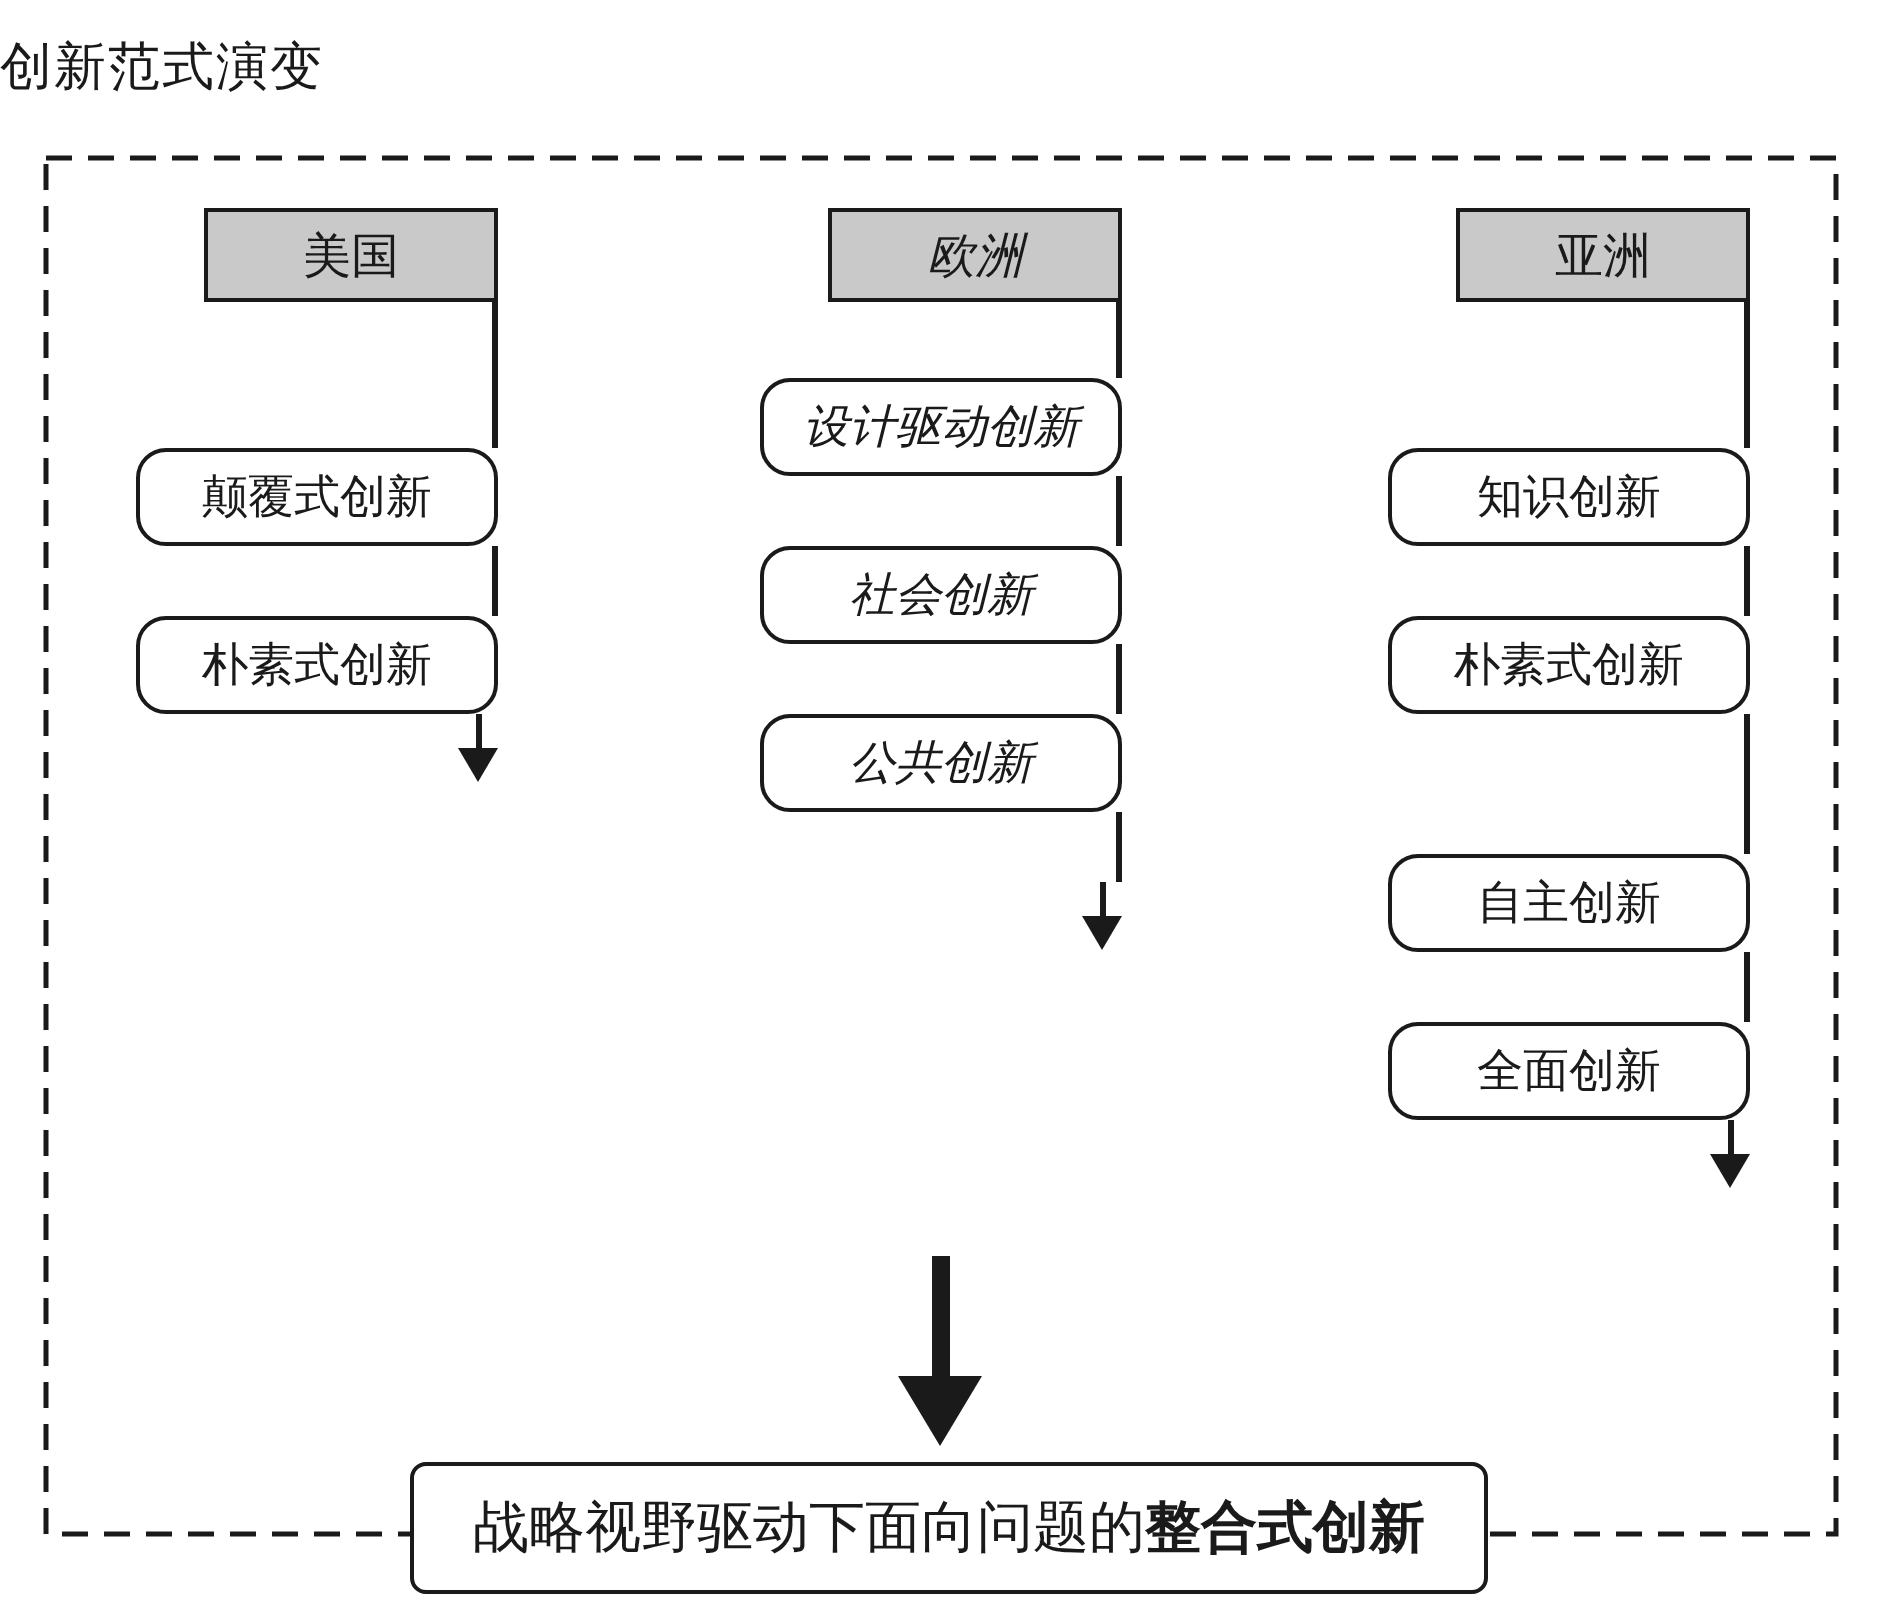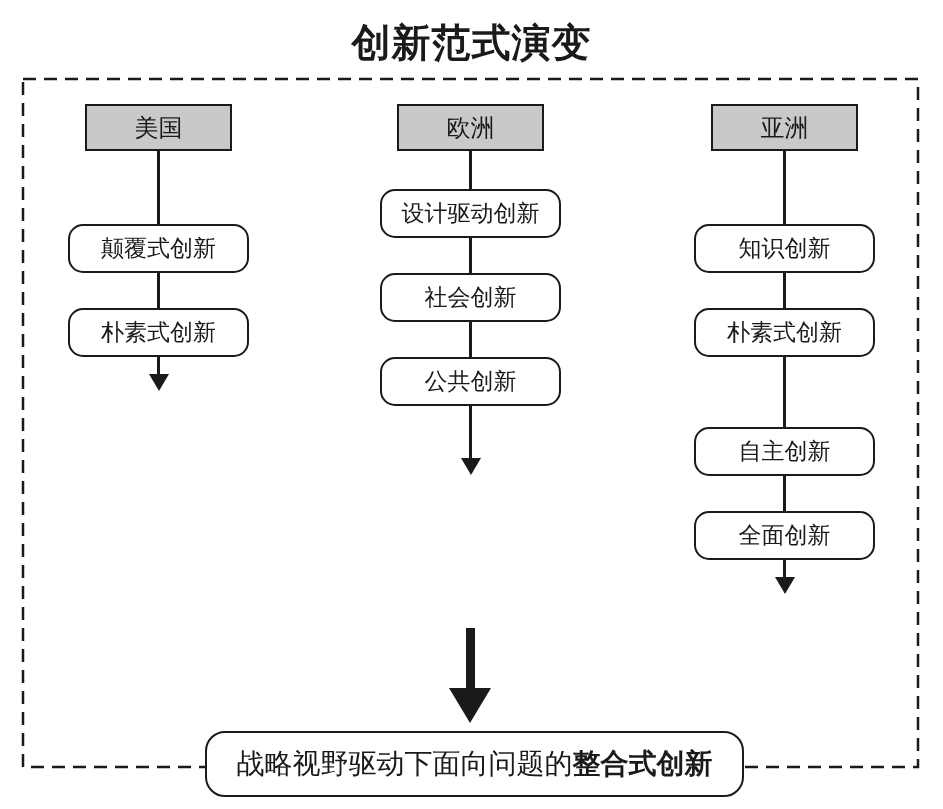--- a/index.html
+++ b/index.html
@@ -21,9 +21,8 @@
     top: 16px;
     left: 0;
     width: 100%;
-    text-align: center;
-    font-size: 39px;
-    font-weight: bold;
+    font-size: 26px;
+    font-weight: normal;
     letter-spacing: 1px;
   }
   .dashed-frame {

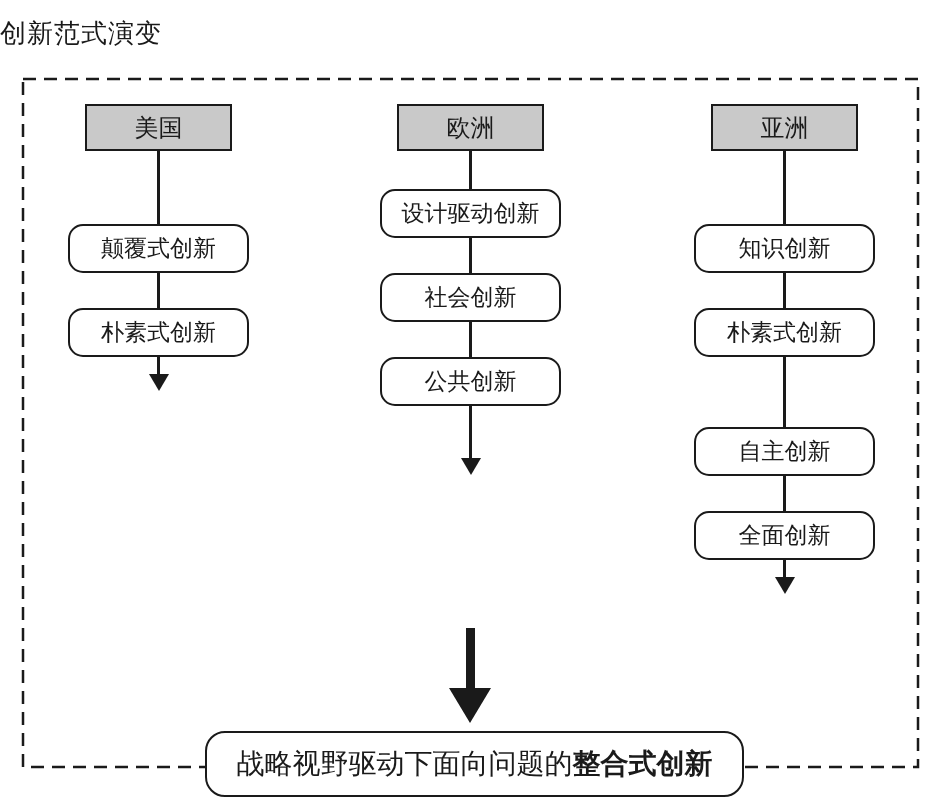--- a/index.html
+++ b/index.html
@@ -37,7 +37,7 @@
     width: 181px;
     display: flex;
     flex-direction: column;
-    align-items: center;
+    align-items: flex-end;
     z-index: 1;
   }
   .col-usa    { left: 68px; }

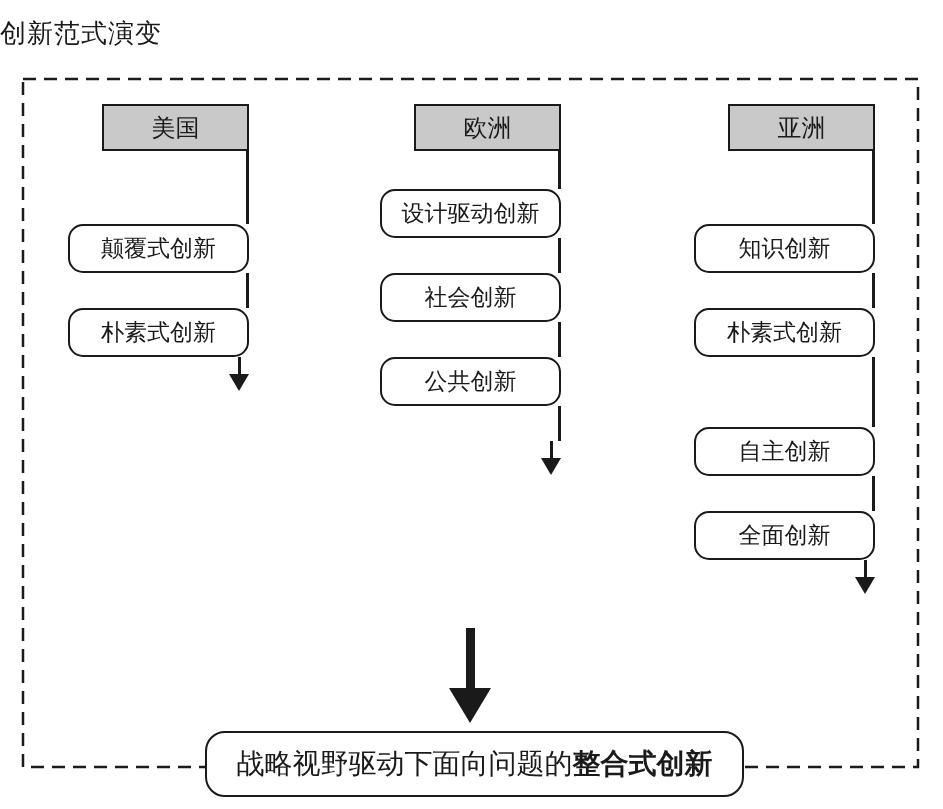--- a/index.html
+++ b/index.html
@@ -41,7 +41,7 @@
     z-index: 1;
   }
   .col-usa    { left: 68px; }
-  .col-europe { left: 380px; }
+  .col-europe { left: 380px; font-style: italic; }
   .col-asia   { left: 694px; }
   .hdr {
     width: 143px;

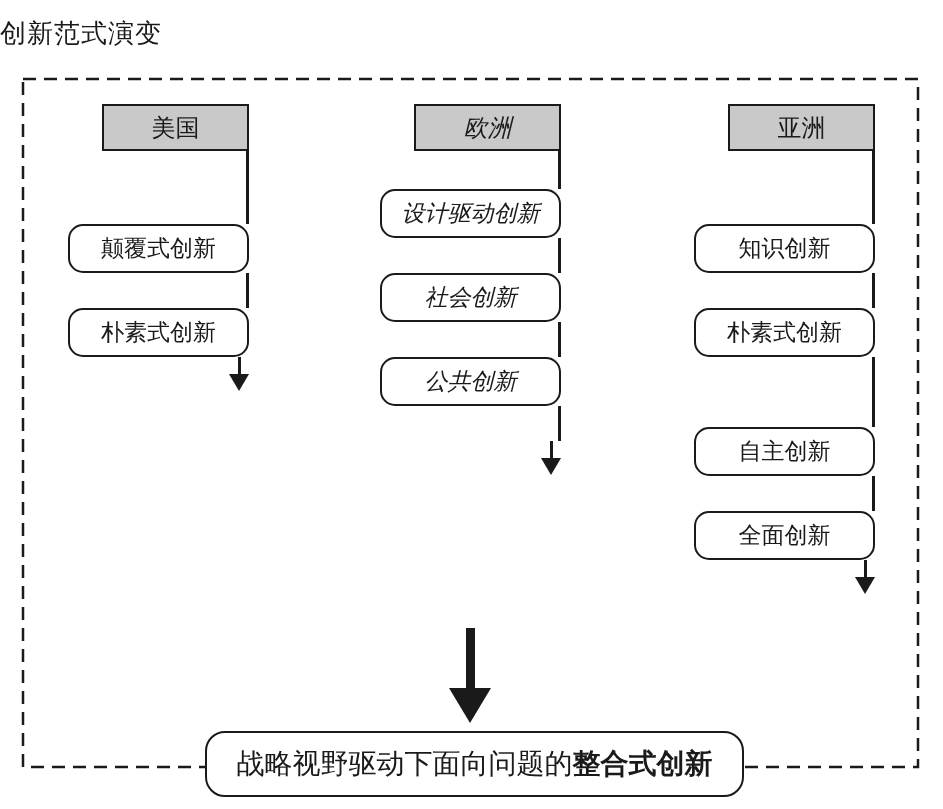--- a/index.html
+++ b/index.html
@@ -118,7 +118,7 @@
     height: 62px;
     background: #ffffff;
     border: 2px solid #1a1a1a;
-    border-radius: 20px;
+    border-radius: 8px;
     display: flex;
     align-items: center;
     justify-content: center;

